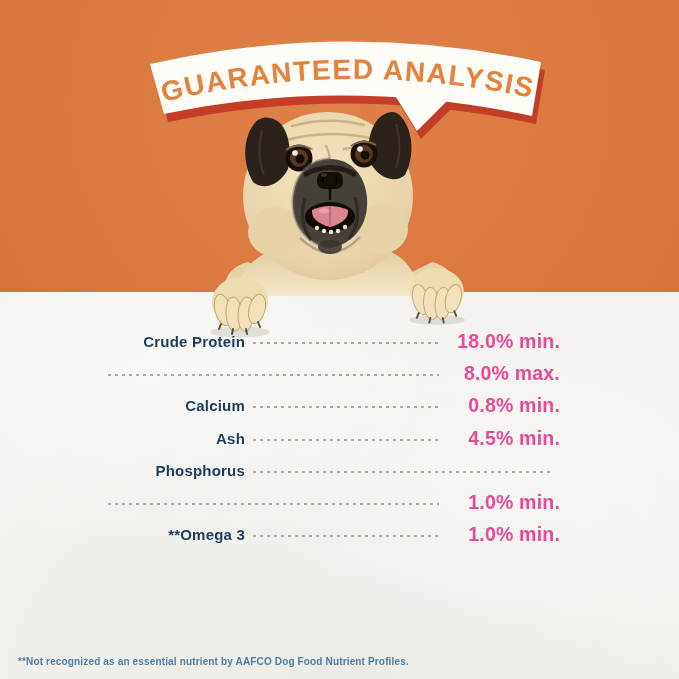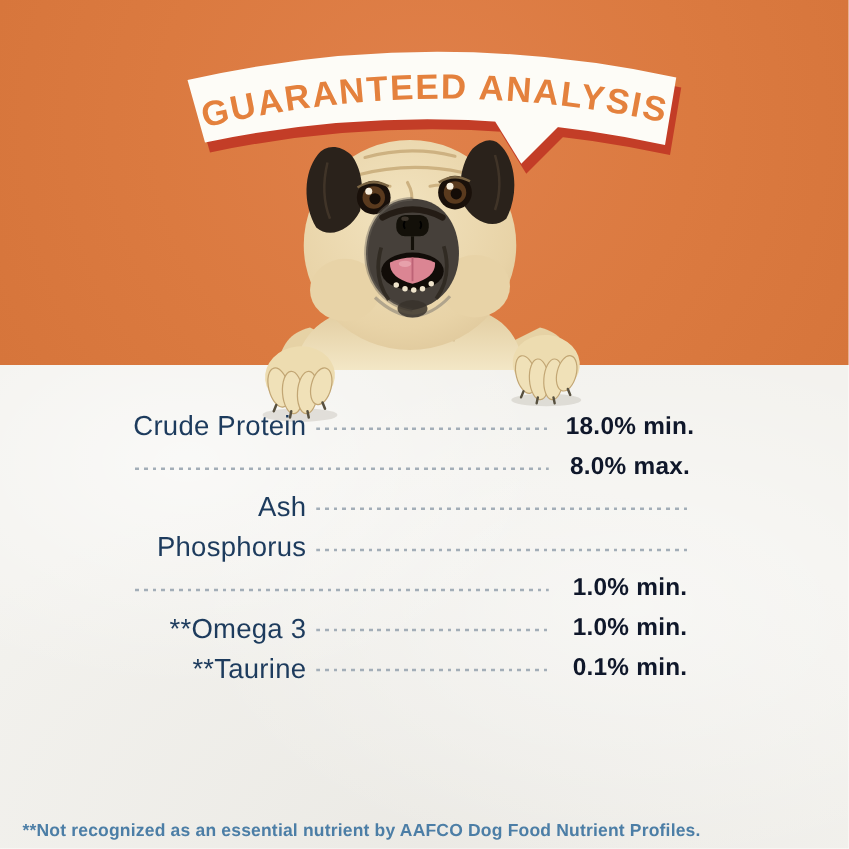--- a/index.html
+++ b/index.html
@@ -34,7 +34,7 @@
   .row{height:32.3px;display:flex;align-items:center;}
   .lbl{
     width:145px;text-align:right;flex:0 0 145px;
-    font-weight:400;font-size:22px;color:#1d3b5d;letter-spacing:.2px;
+    font-weight:700;font-size:15px;color:#1d3b5d;letter-spacing:.2px;
   }
   .leader{
     flex:1 1 auto;height:2px;margin:3px 9px 0 8px;

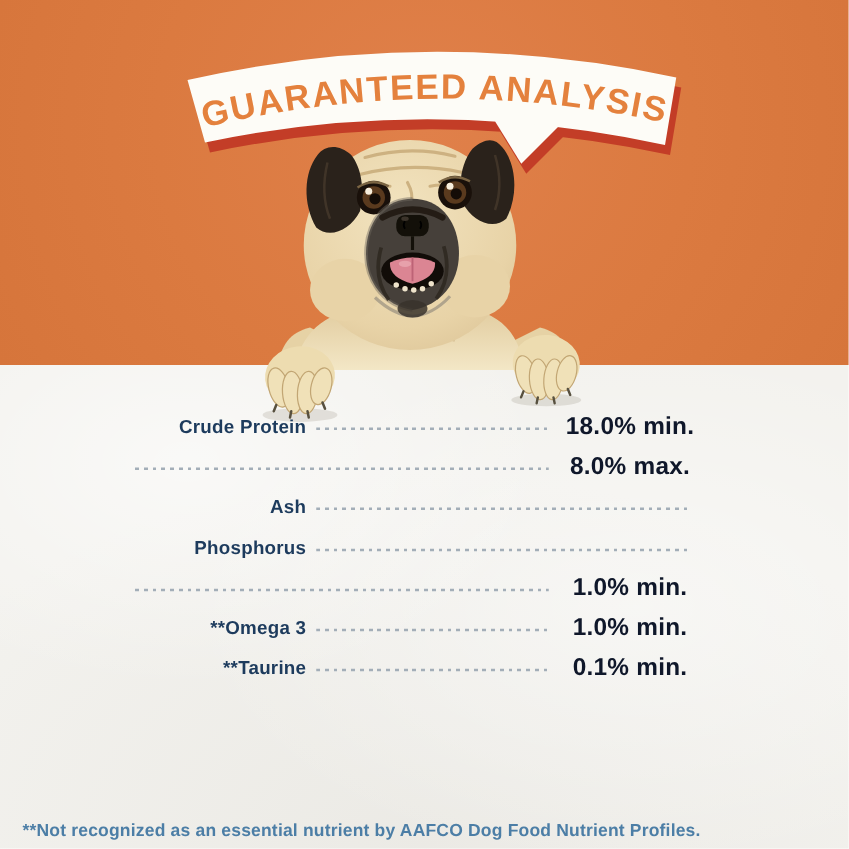--- a/index.html
+++ b/index.html
@@ -41,8 +41,8 @@
     background:repeating-linear-gradient(90deg,#a3aeb8 0 3px,transparent 3px 7px);
   }
   .val{
-    width:112px;flex:0 0 112px;text-align:center;
-    font-weight:700;font-size:19.5px;color:#0f172a;letter-spacing:.2px;
+    width:112px;flex:0 0 112px;text-align:right;
+    font-weight:700;font-size:19.5px;color:#ec4899;letter-spacing:.2px;
   }
   .footnote{
     position:absolute;left:18px;top:656px;

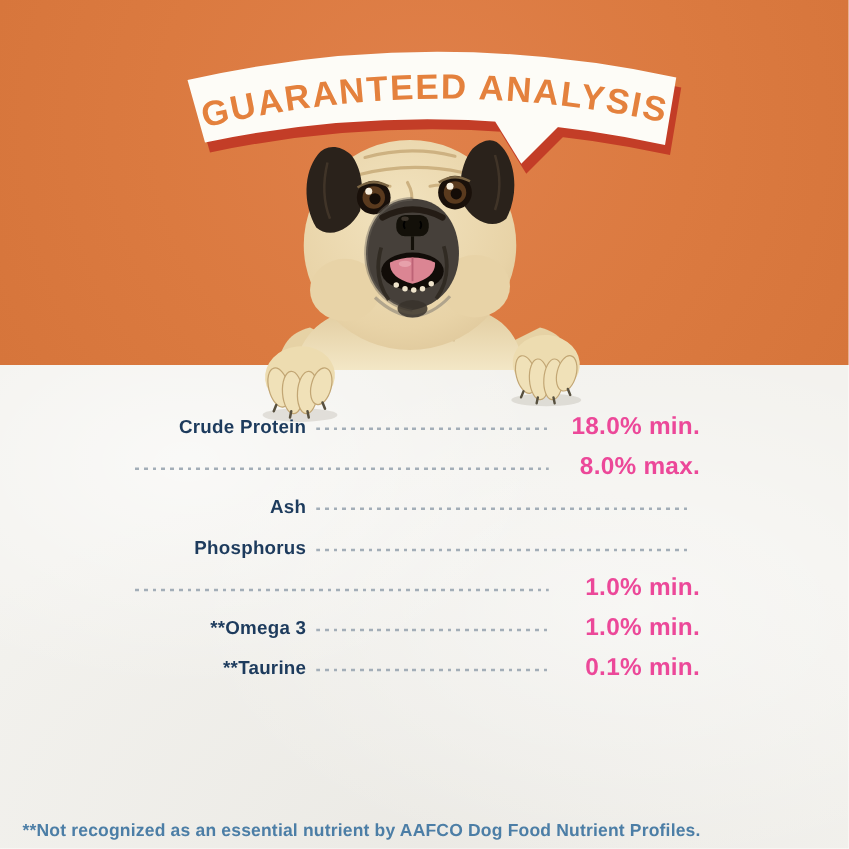--- a/index.html
+++ b/index.html
@@ -188,6 +188,11 @@
       <span class="val">8.0% max.</span>
     </div>
     <div class="row">
+      <span class="lbl">Calcium</span>
+      <span class="leader"></span>
+      <span class="val">0.8% min.</span>
+    </div>
+    <div class="row">
       <span class="lbl">Ash</span>
       <span class="leader"></span>
     </div>

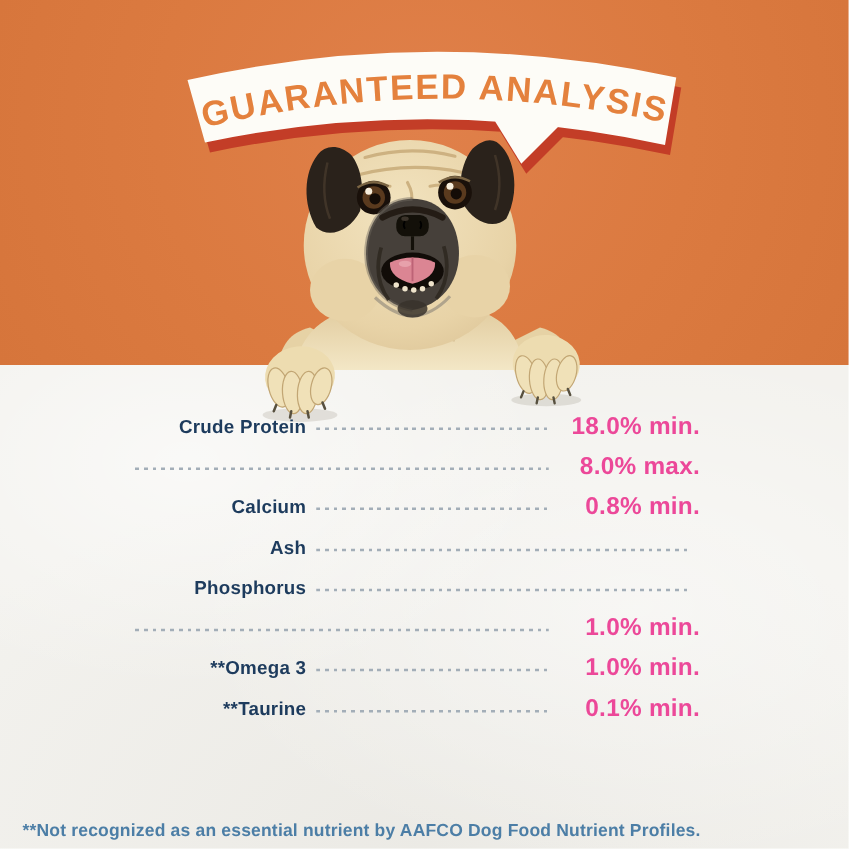--- a/index.html
+++ b/index.html
@@ -195,6 +195,7 @@
     <div class="row">
       <span class="lbl">Ash</span>
       <span class="leader"></span>
+      <span class="val">4.5% min.</span>
     </div>
     <div class="row">
       <span class="lbl">Phosphorus</span>

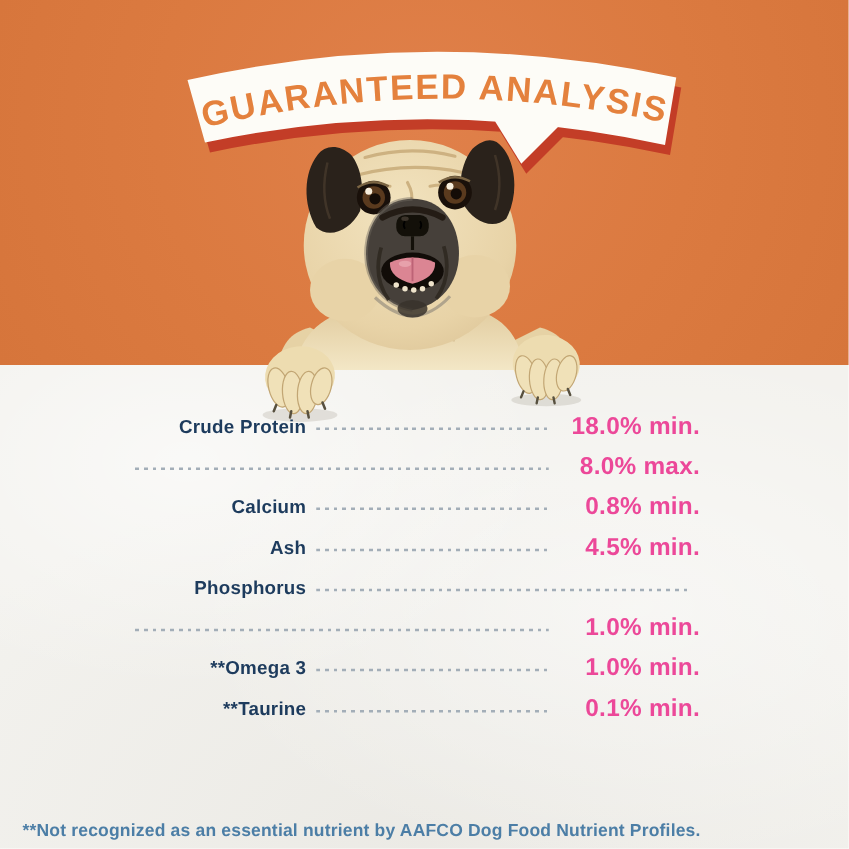--- a/index.html
+++ b/index.html
@@ -210,11 +210,6 @@
       <span class="leader"></span>
       <span class="val">1.0% min.</span>
     </div>
-    <div class="row">
-      <span class="lbl">**Taurine</span>
-      <span class="leader"></span>
-      <span class="val">0.1% min.</span>
-    </div>
   </div>
 
   <div class="footnote">**Not recognized as an essential nutrient by AAFCO Dog Food Nutrient Profiles.</div>

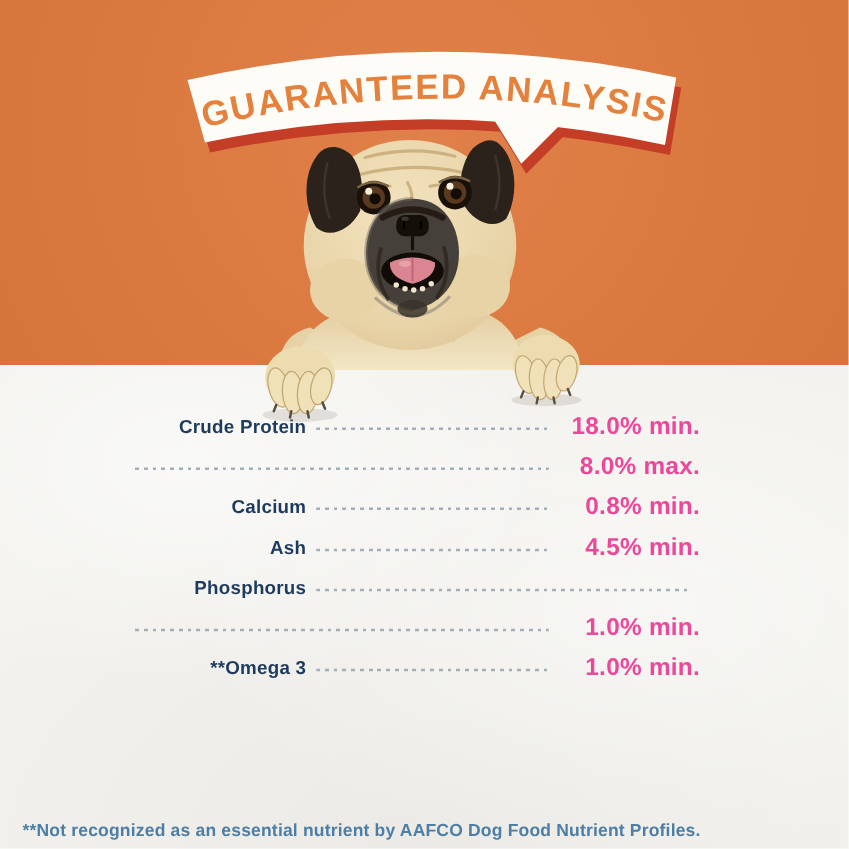--- a/index.html
+++ b/index.html
@@ -46,7 +46,7 @@
   }
   .footnote{
     position:absolute;left:18px;top:656px;
-    font-size:14px;font-weight:600;color:#4c7ea6;letter-spacing:.15px;
+    font-size:10px;font-weight:600;color:#4c7ea6;letter-spacing:.15px;
   }
 </style>
 </head>

